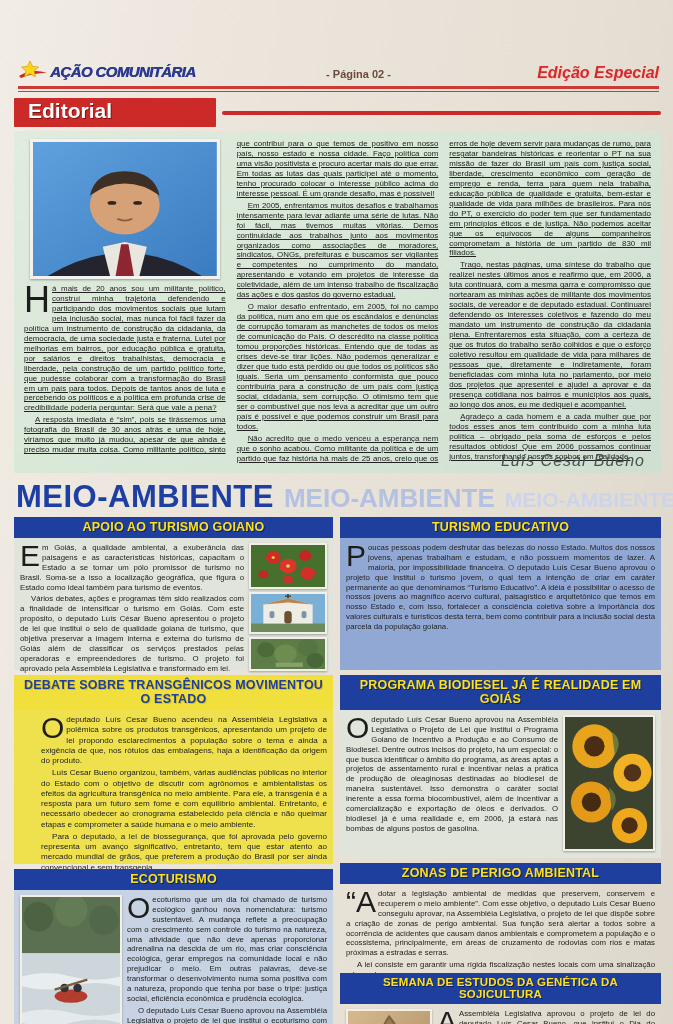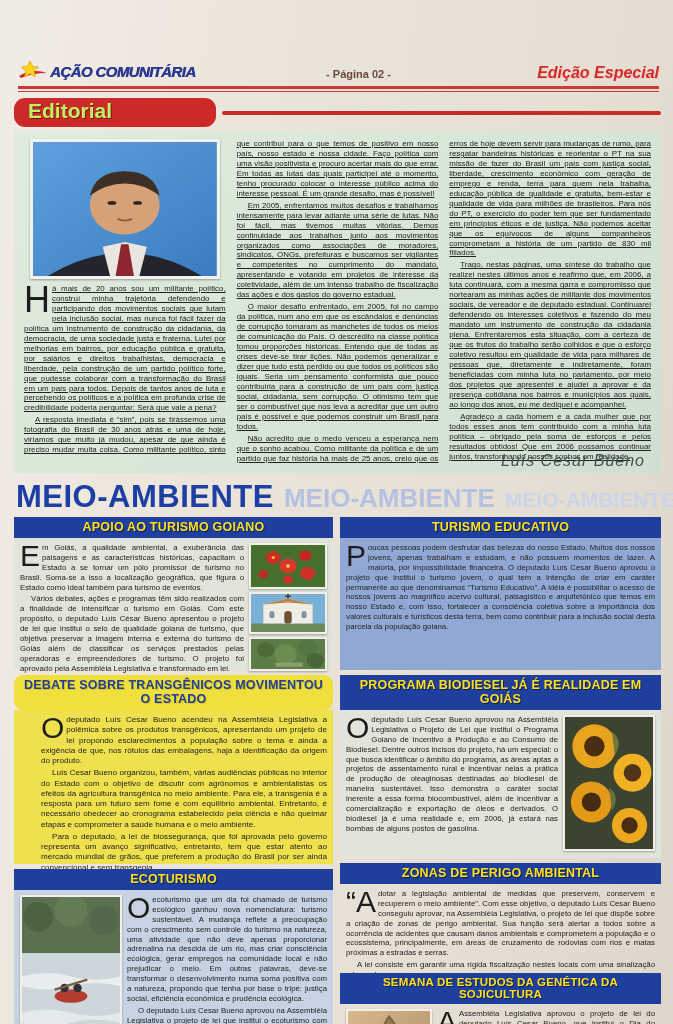--- a/index.html
+++ b/index.html
@@ -18,7 +18,7 @@
   
   .editorial{margin:6px 12px 0 14px;}
   .ed-banner-row{display:flex;align-items:center;}
-  .ed-banner{background:#cc2a28;color:#bef264;font-weight:bold;font-size:21px;padding:1px 18px 4px 14px;width:170px;text-shadow:1px 1px 0 #7d120f;border-radius:11px;}
+  .ed-banner{background:#cc2a28;color:#ffffff;font-weight:bold;font-size:21px;padding:1px 18px 4px 14px;width:170px;text-shadow:1px 1px 0 #7d120f;border-radius:1px;}
   .ed-line{flex:1;height:4px;background:#cc2a28;margin-left:6px;border-radius:2px;}
   .ed-body{
     position:relative;margin-top:4px;background:linear-gradient(135deg,#e0ecdd 0%,#d7e6d6 55%,#cfdfd2 100%);

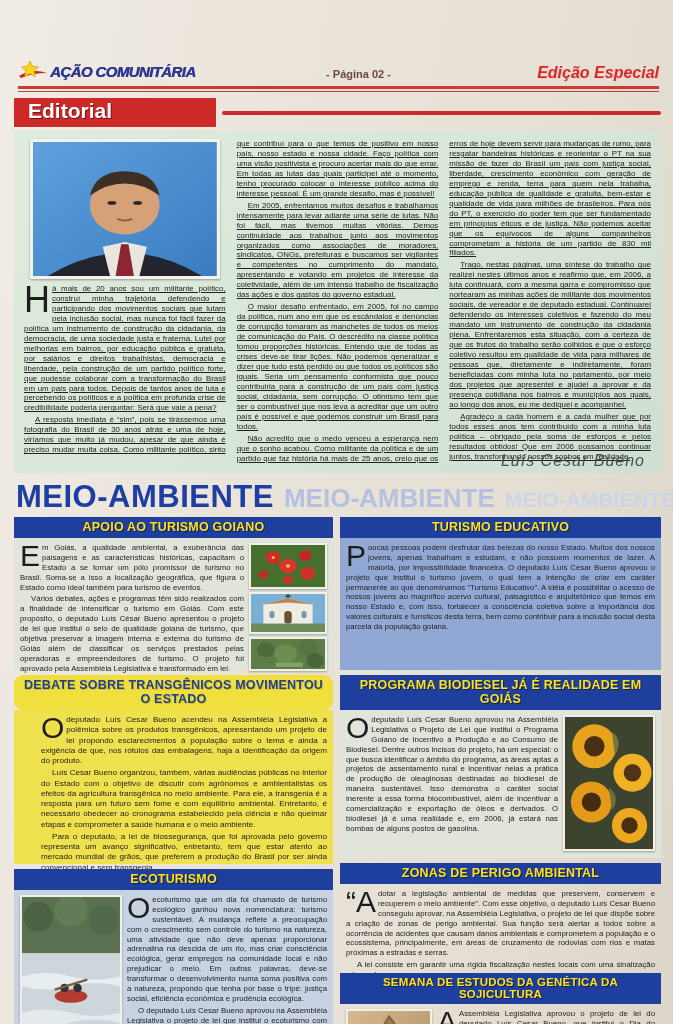--- a/index.html
+++ b/index.html
@@ -43,7 +43,7 @@
   .col-r{width:322px;display:flex;flex-direction:column;}
   article{margin-bottom:5px;}
   .banner{margin:0;background:#1e3f9e;color:#ffe01a;font-size:12.5px;font-weight:bold;text-align:center;padding:3px 4px 4px 4px;letter-spacing:0.2px;text-shadow:1px 1px 0 #0c1e55;}
-  .banner.yellow{background:#f0df3c;color:#1e3f9e;text-shadow:1px 1px 0 #d9c21a;border-radius:9px;}
+  .banner.yellow{background:#f0df3c;color:#1e3f9e;text-shadow:1px 1px 0 #d9c21a;}
   .abody{font-size:7.8px;line-height:1.27;text-align:justify;padding:5px 6px;box-sizing:border-box;}
   .abody p{margin:0 0 2px 0;}
   .abody p.ind{text-indent:11px;}

